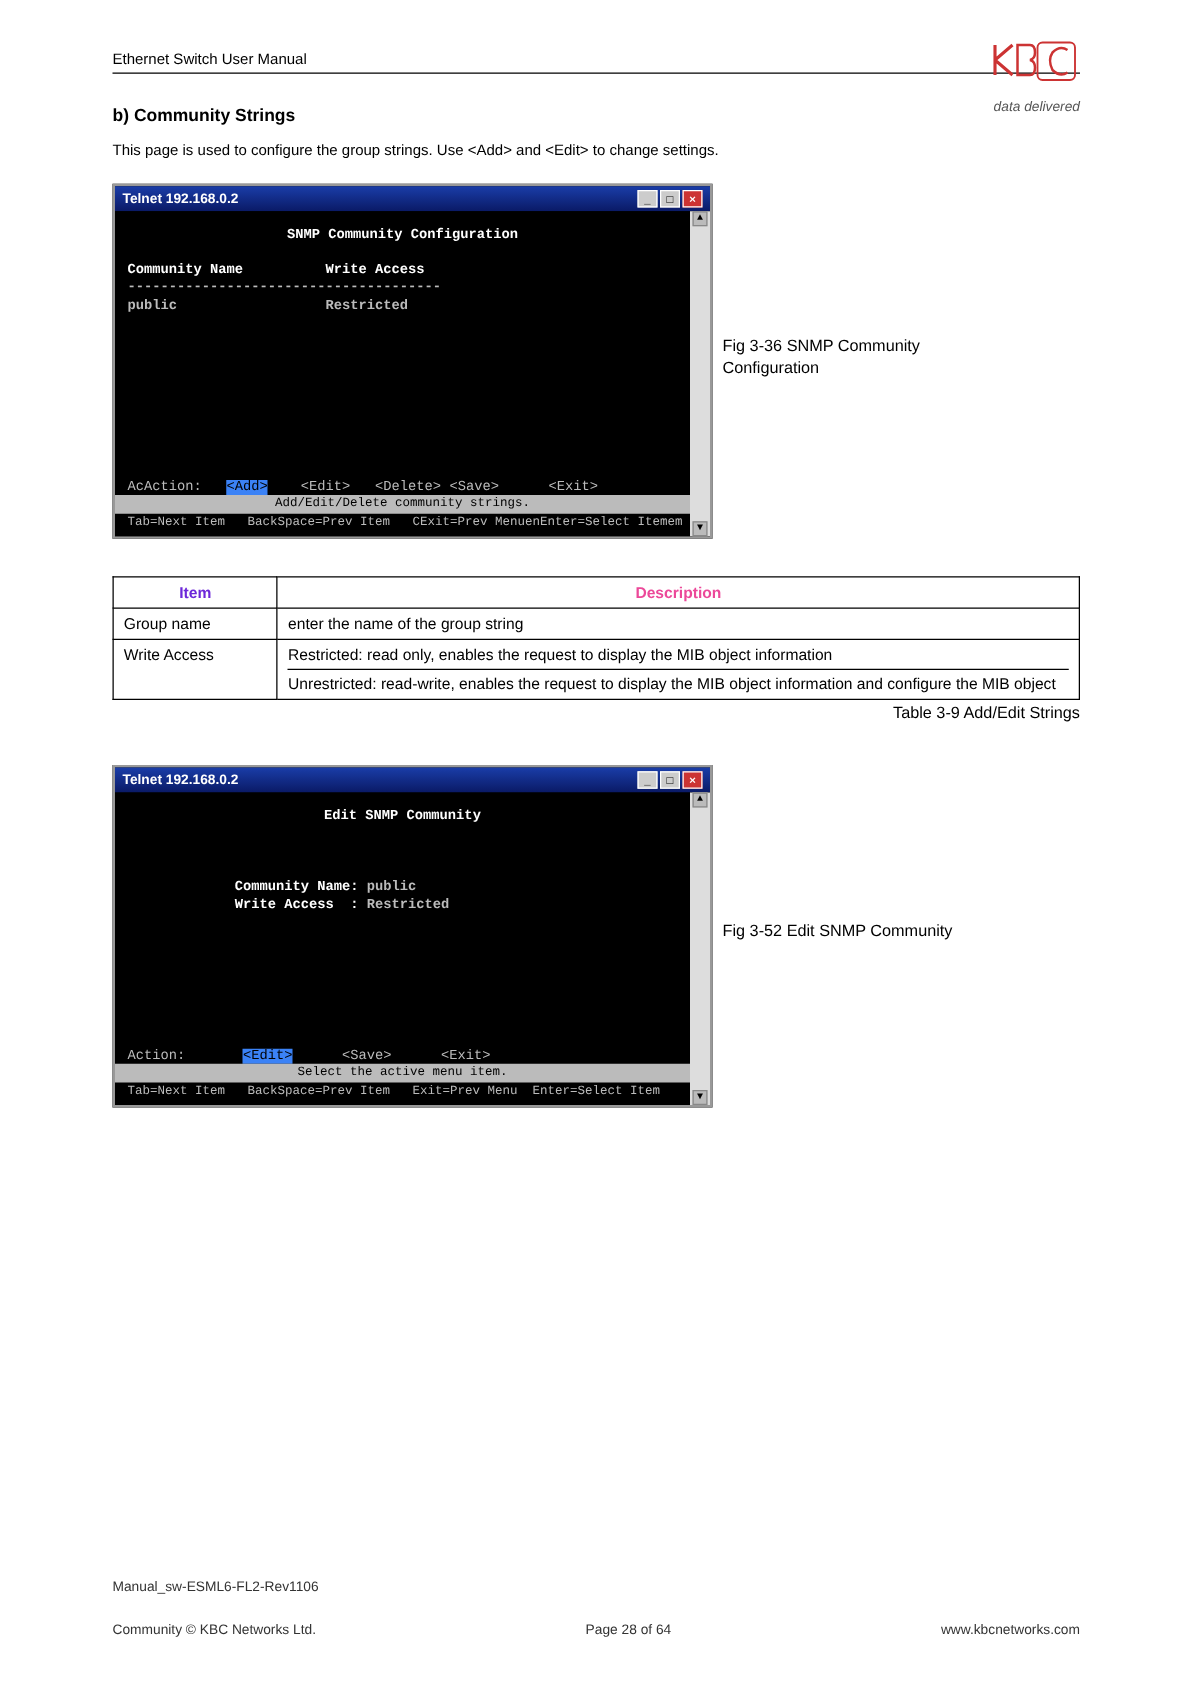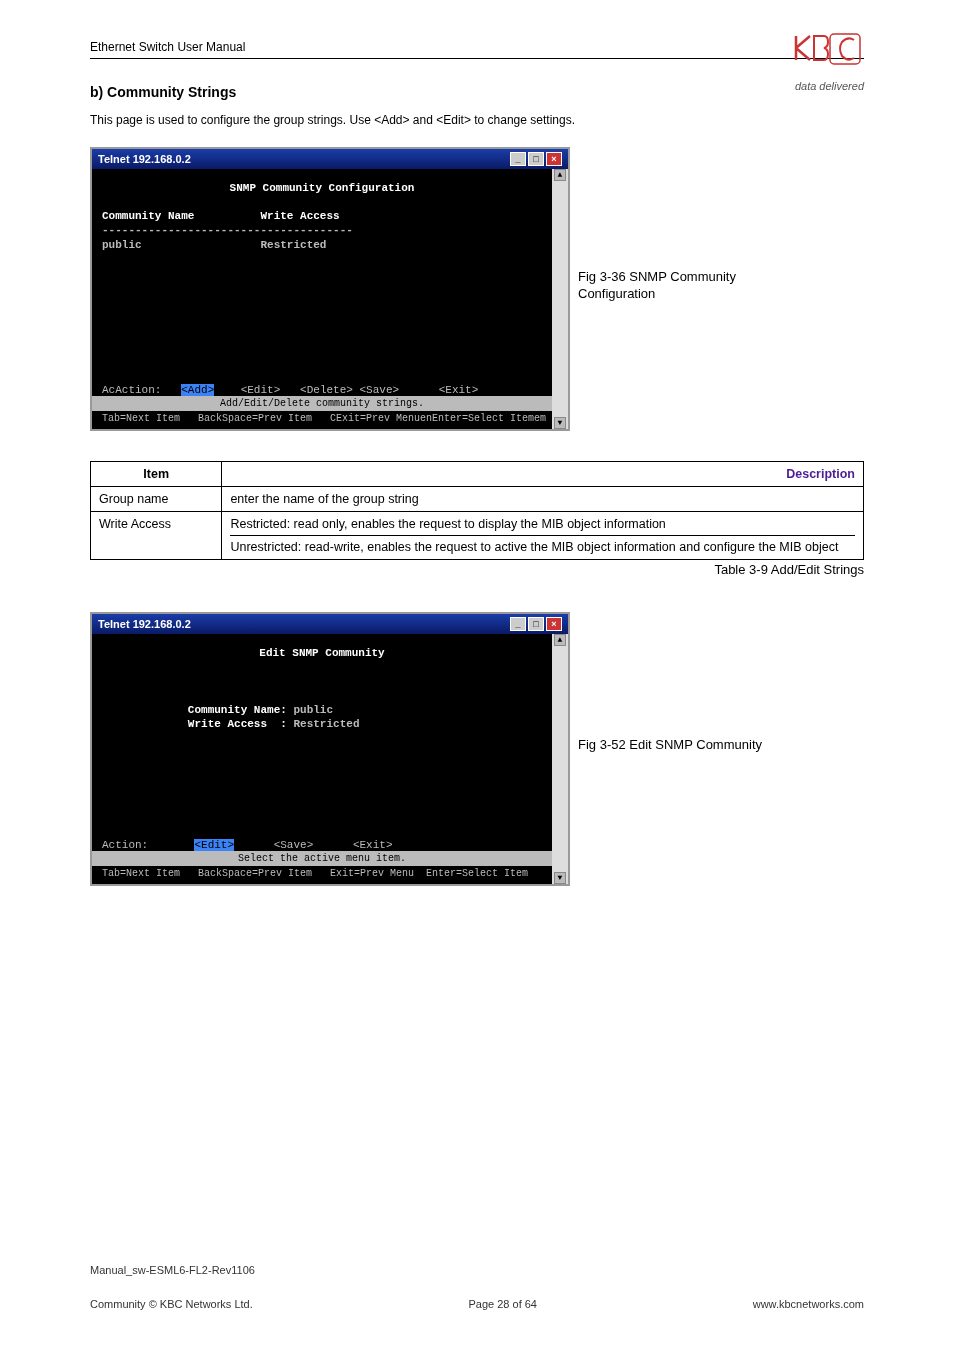--- a/index.html
+++ b/index.html
@@ -142,7 +142,7 @@
       vertical-align: top;
       text-align: left;
     }
-    table.desc th.item { color: #000000; width: 17%; text-align: center; }
+    table.desc th.item { color: #6d28d9; width: 17%; text-align: center; }
     table.desc th.desc { color: #4c1d95; text-align: right; }
     .table-caption {
       text-align: right;

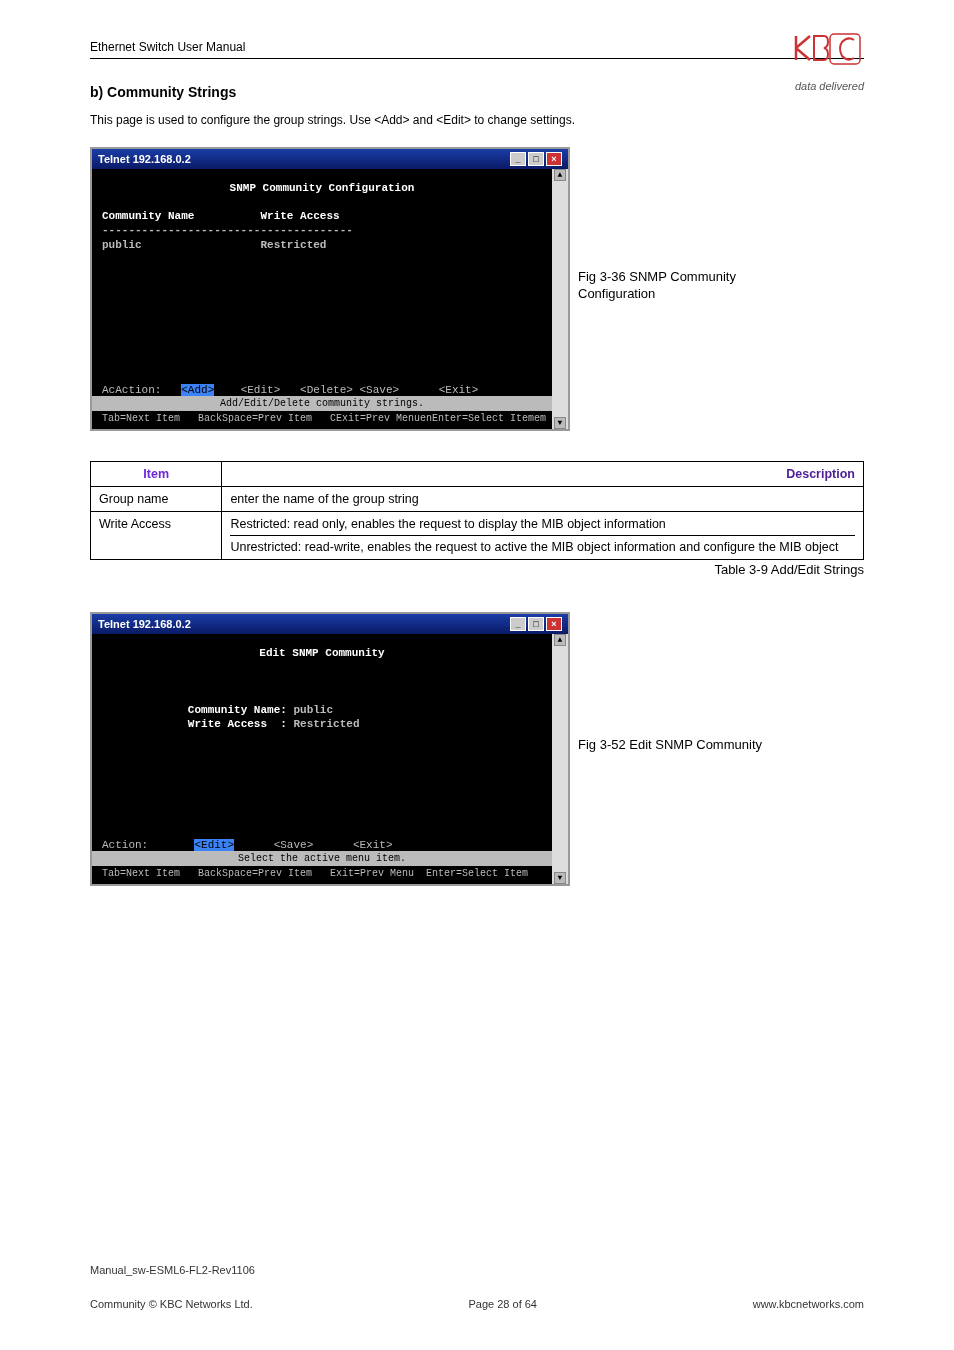--- a/index.html
+++ b/index.html
@@ -143,7 +143,7 @@
       text-align: left;
     }
     table.desc th.item { color: #6d28d9; width: 17%; text-align: center; }
-    table.desc th.desc { color: #4c1d95; text-align: right; }
+    table.desc th.desc { color: #ec4899; text-align: center; }
     .table-caption {
       text-align: right;
       font-size: 13px;

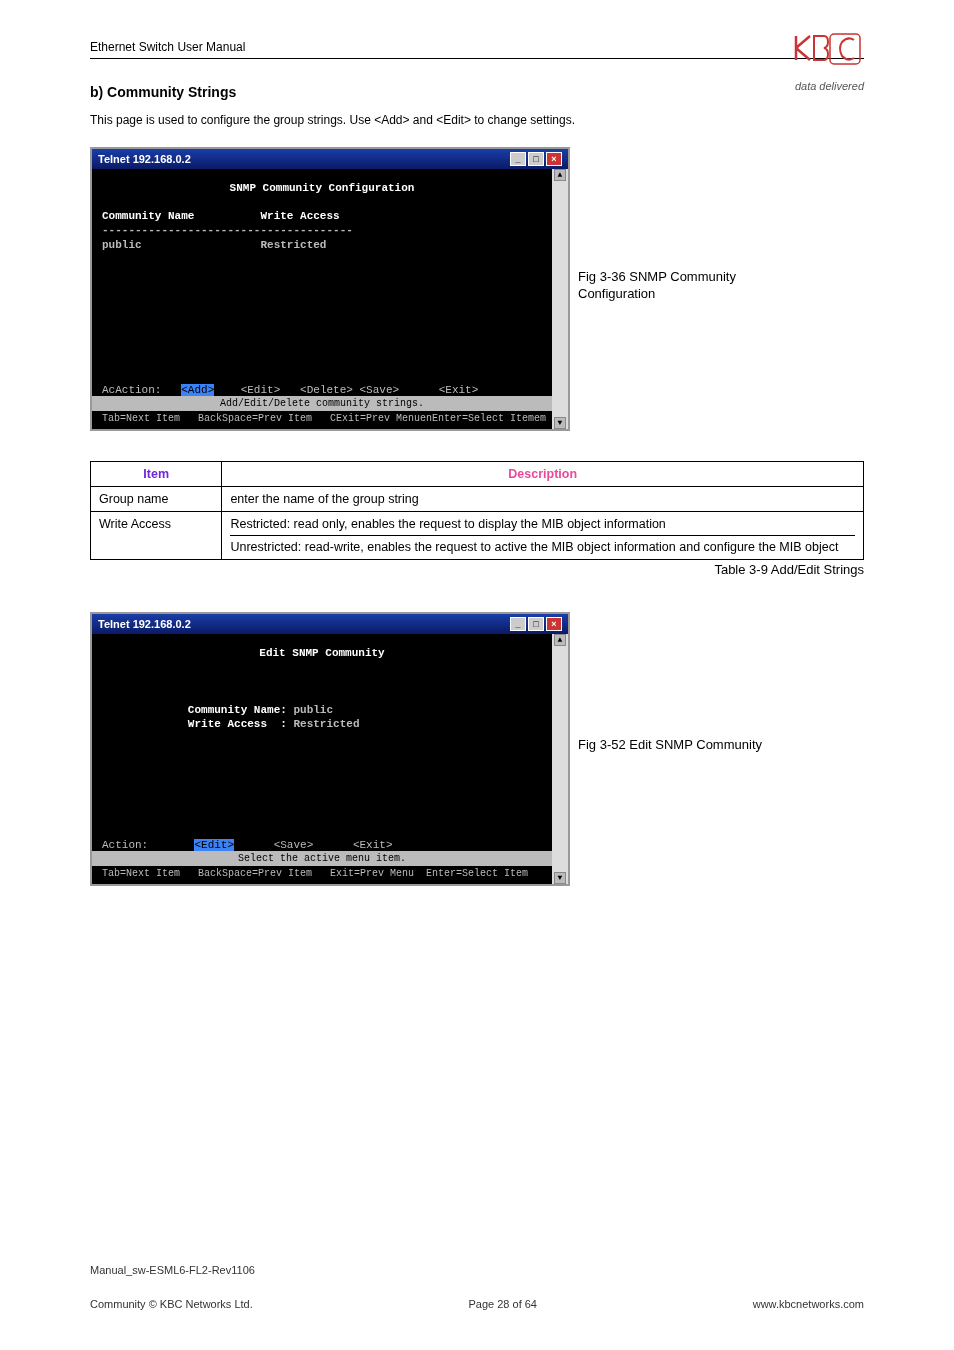--- a/index.html
+++ b/index.html
@@ -222,7 +222,7 @@
     <td>Write Access</td>
     <td>
       <div>Restricted: read only, enables the request to display the MIB object information</div>
-      <div class="td-sub" style="text-align:justify">Unrestricted: read-write, enables the request to active the MIB object information and configure the MIB object</div>
+      <div class="td-sub" style="text-align:justify">Unrestricted: read-write, enables the request to display the MIB object information and configure the MIB object</div>
     </td>
   </tr>
 </tbody>

